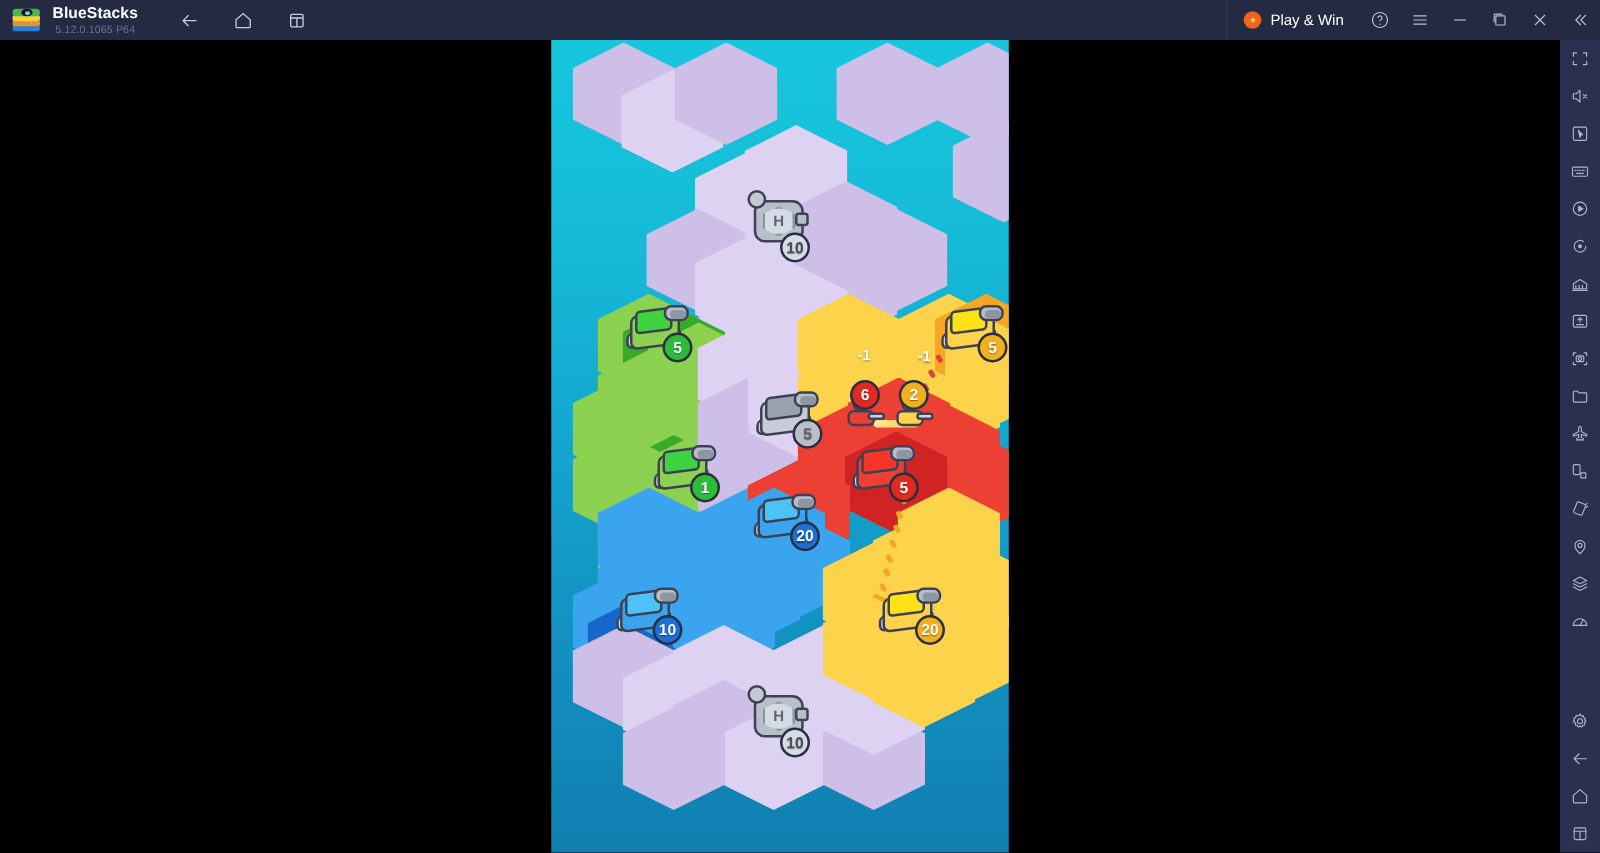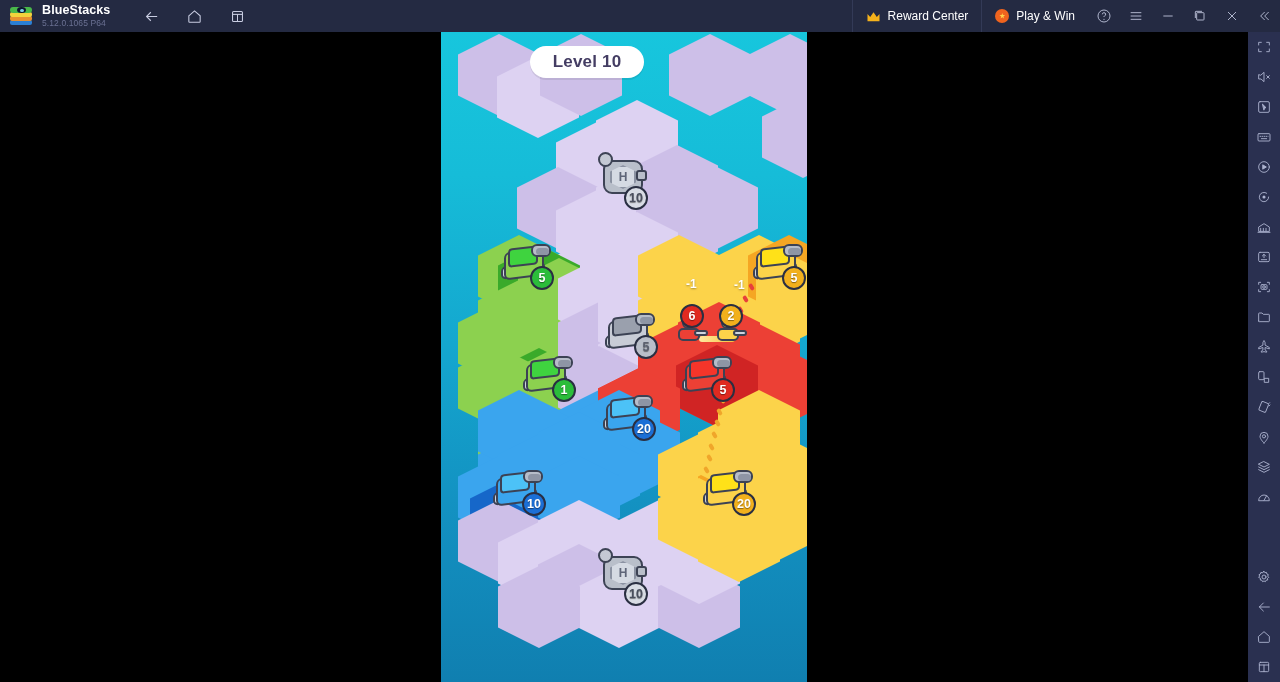--- a/index.html
+++ b/index.html
@@ -22,7 +22,7 @@
   #bs-logo .eye:after{ content:""; position:absolute; left:3px; top:1.5px; width:3.5px;
     height:3px; border-radius:50%; background:#7ad1e8; }
 
-  #bs-name{ margin-left:10px; line-height:1.05; }
+  #bs-name{ margin-left:10px; line-height:1.05;text-align:center; }
   #bs-name .nm{ color:#fff; font-size:12.5px; font-weight:bold; letter-spacing:.1px; }
   #bs-name .vr{ color:#6b7193; font-size:8.5px; margin-top:1px; letter-spacing:.1px; }
 

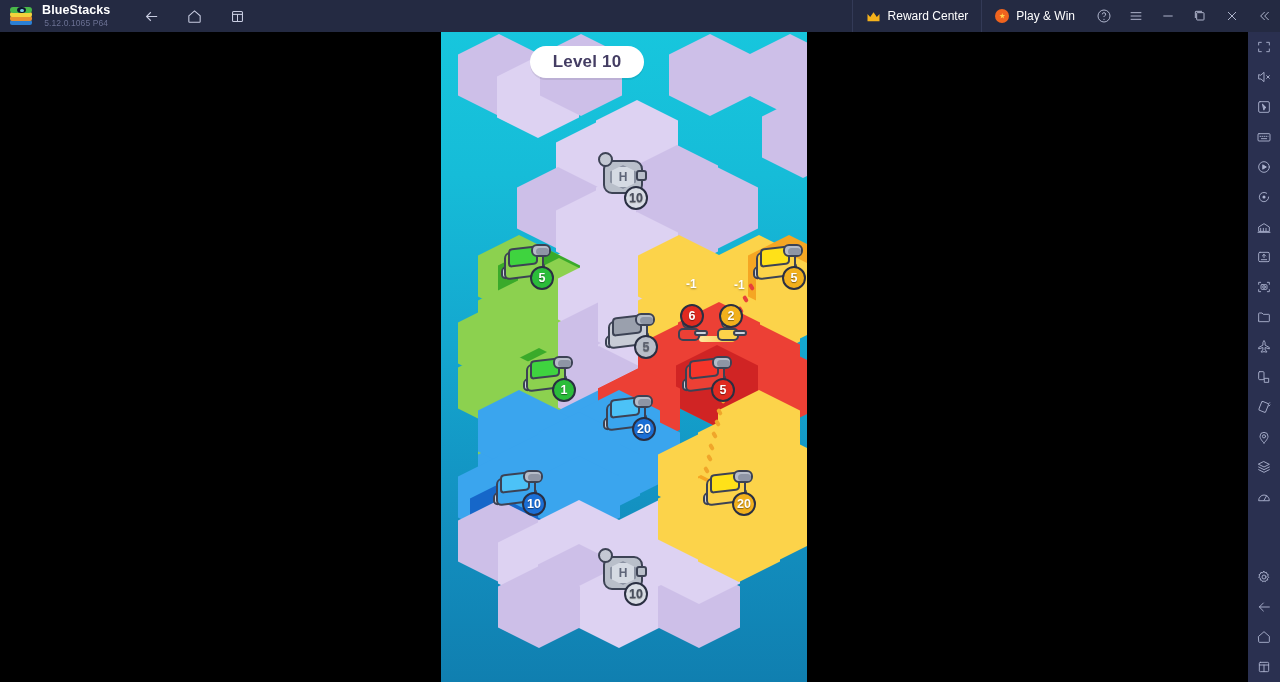--- a/index.html
+++ b/index.html
@@ -187,14 +187,6 @@
 
   <div id="tb-right">
 
-    <div class="tb-pill">
-      <span class="crown">
-        <svg viewBox="0 0 24 20">
-            <path d="M2 5l4.5 5L12 2l5.5 8L22 5v12H2z" fill="#f5b21c"></path>
-          </svg>
-      </span>
-      <span>Reward Center</span>
-    </div>
 
     <div class="tb-pill">
       <span class="badge-o"></span>

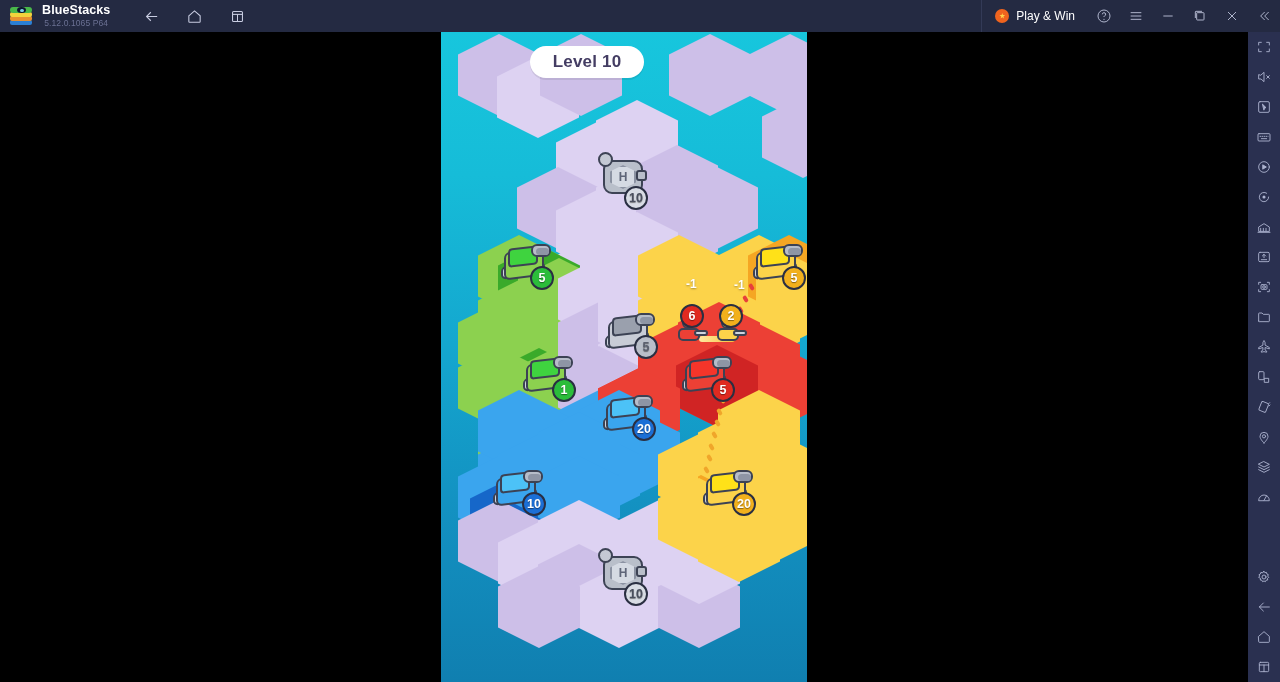--- a/index.html
+++ b/index.html
@@ -817,9 +817,6 @@
       <div class="cnt" style="left: 183px; top: 550px; background: rgb(216, 220, 228); color: rgb(74, 79, 94);">10</div>
     </div>
 
-  <div id="level-pill">
-    <span>Level 10</span>
-  </div>
 </div>
 
 </body></html>

